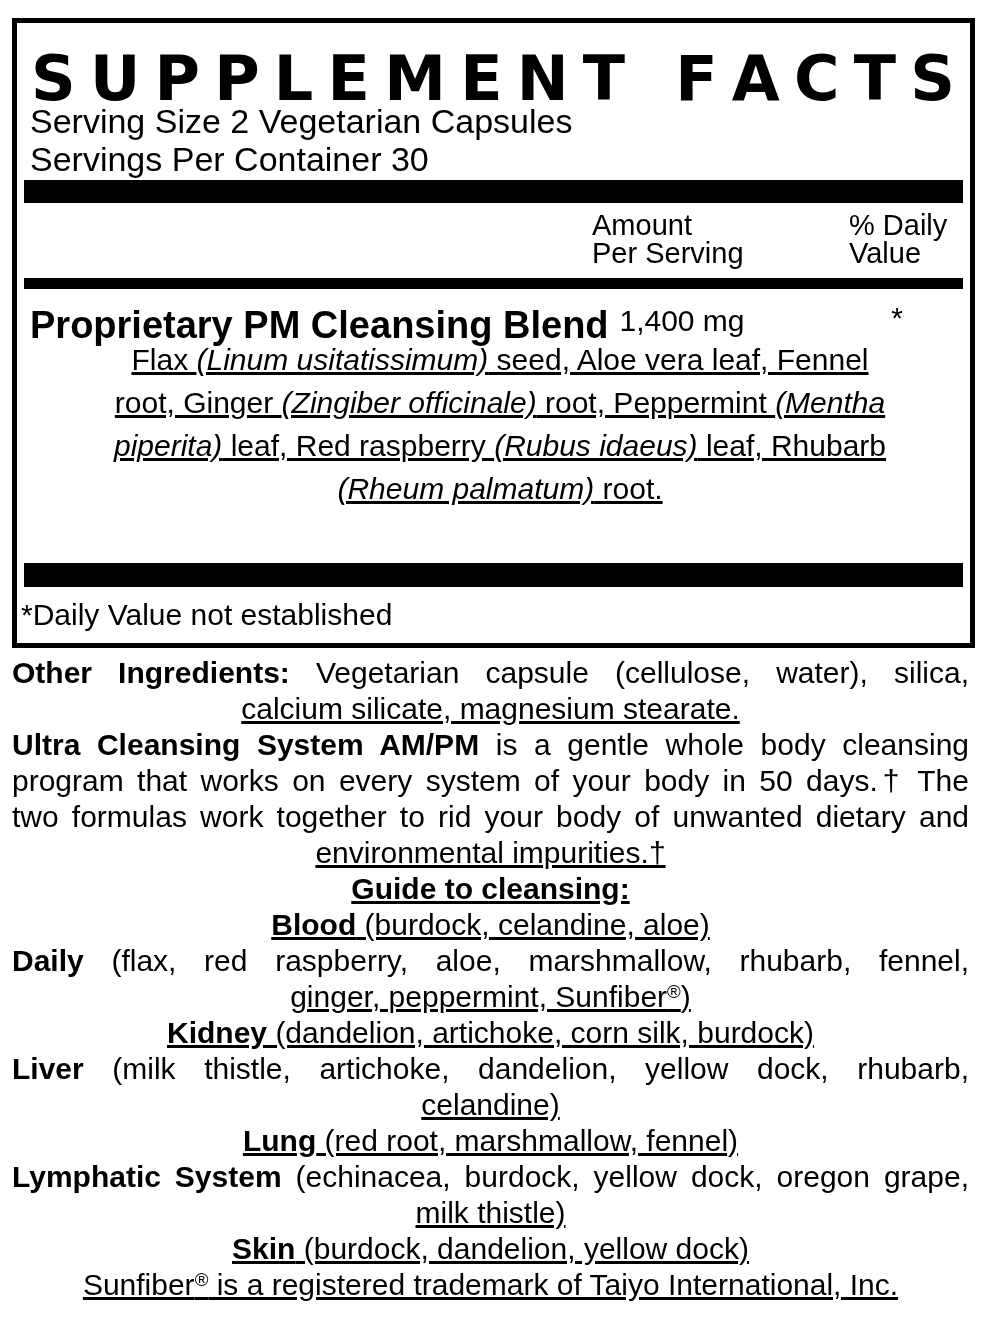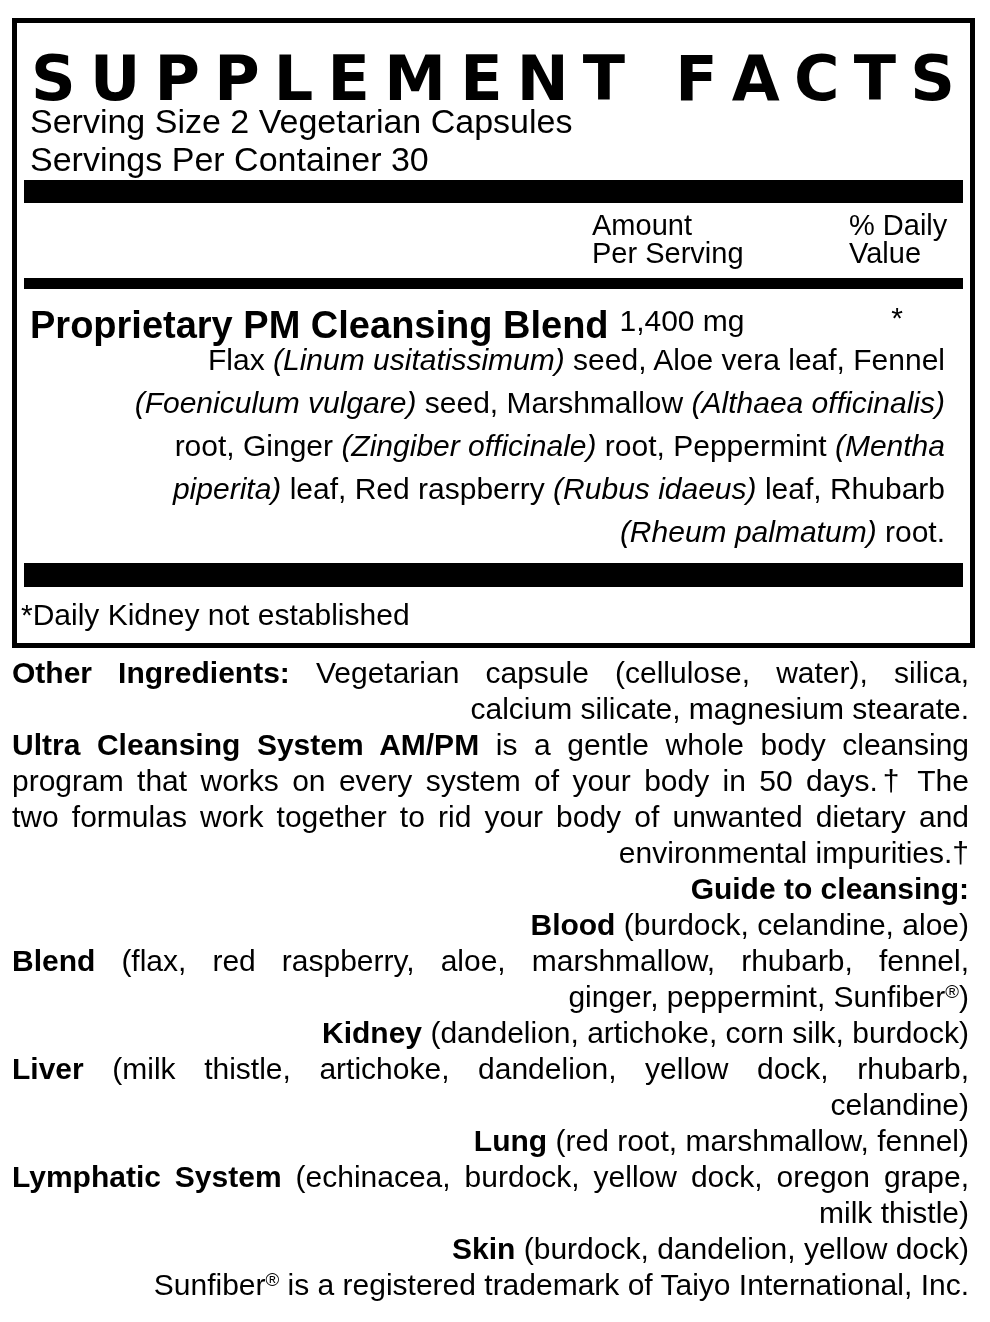--- a/index.html
+++ b/index.html
@@ -41,7 +41,7 @@
 
   .tline { min-height:36px; }
   .jl { text-align:justify; text-align-last:justify; }
-  .nl { text-align:right; }
+  .nl { text-align:center;text-decoration:underline; }
   .b { font-weight:bold; }
   .i { font-style:italic; }
   .sup { font-size:0.62em; vertical-align:0.5em; line-height:0; }

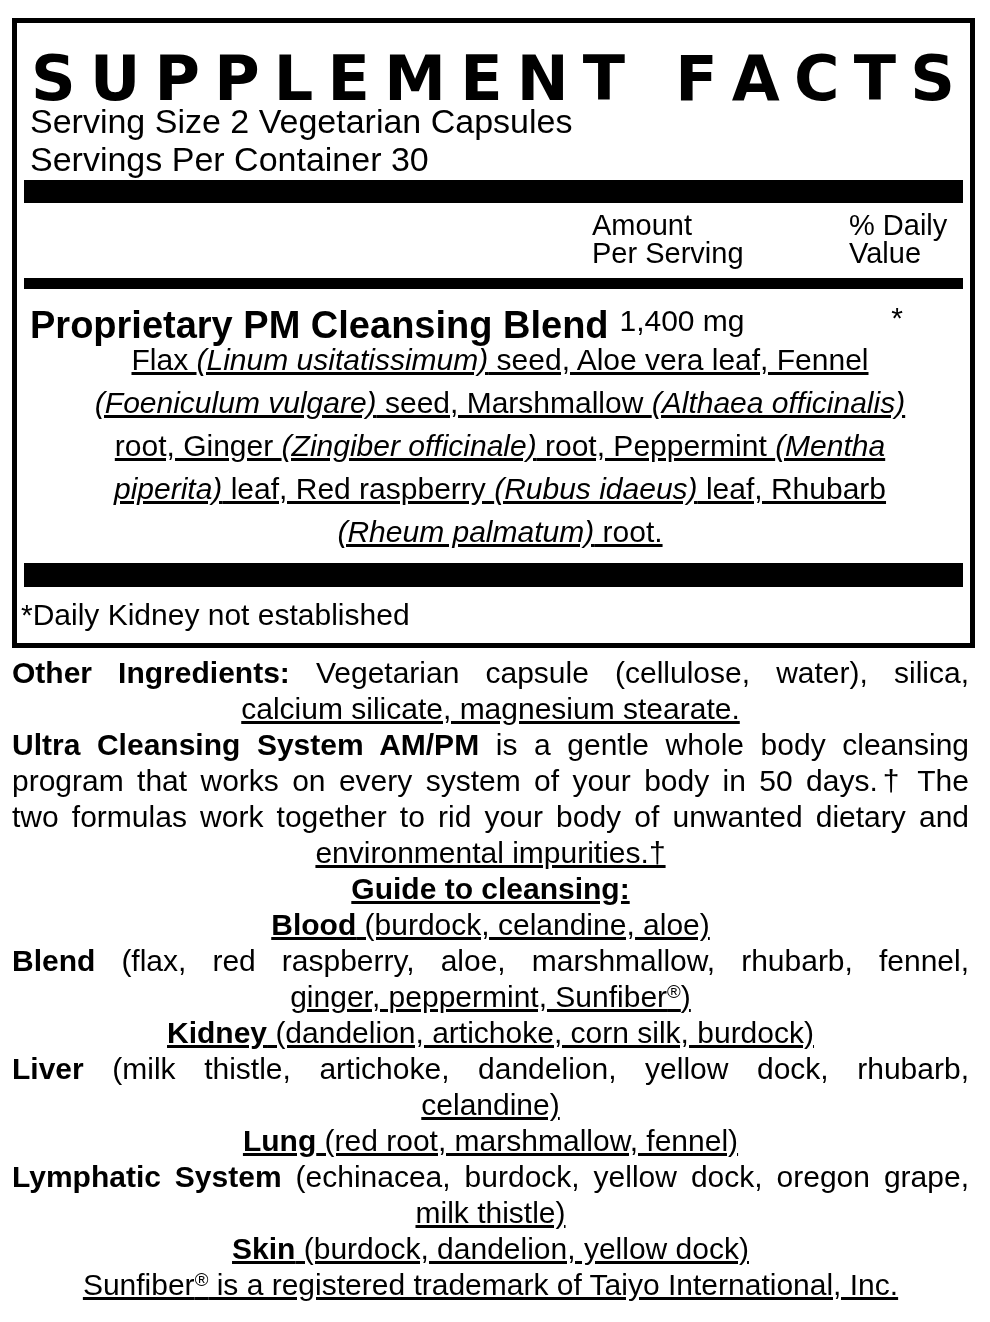--- a/index.html
+++ b/index.html
@@ -93,7 +93,6 @@
 
   <div class="ingredients">
       <div class="tline nl"><span>Flax </span><span class="i">(Linum usitatissimum)</span><span> seed, Aloe vera leaf, Fennel</span></div>
-      <div class="tline nl"><span class="i">(Foeniculum vulgare)</span><span> seed, Marshmallow </span><span class="i">(Althaea officinalis)</span></div>
       <div class="tline nl"><span>root, Ginger </span><span class="i">(Zingiber officinale)</span><span> root, Peppermint </span><span class="i">(Mentha</span></div>
       <div class="tline nl"><span class="i">piperita)</span><span> leaf, Red raspberry </span><span class="i">(Rubus idaeus)</span><span> leaf, Rhubarb</span></div>
       <div class="tline nl"><span class="i">(Rheum palmatum)</span><span> root.</span></div>

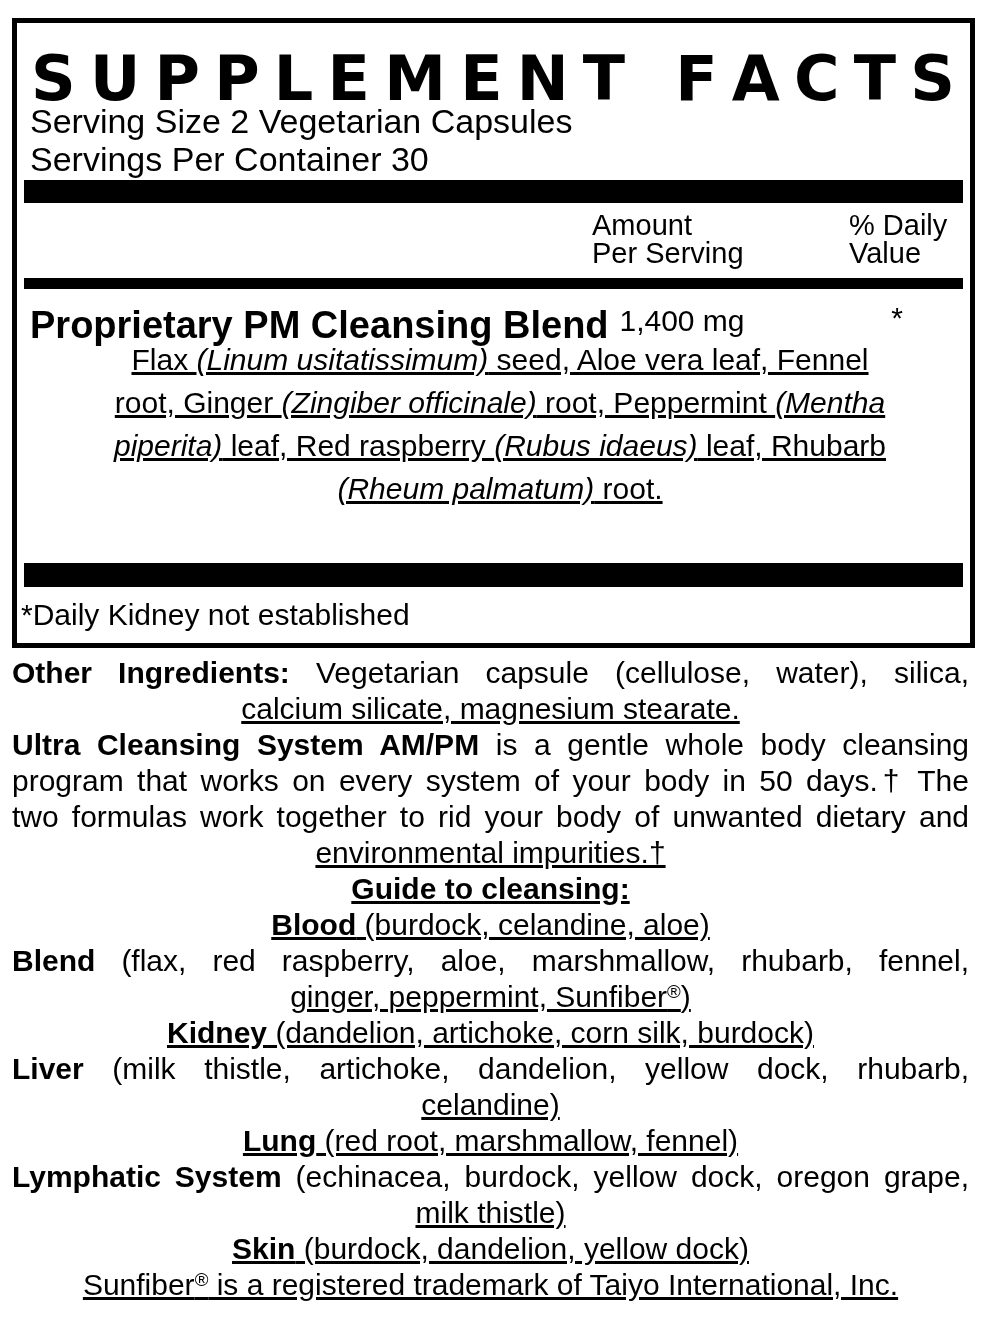--- a/index.html
+++ b/index.html
@@ -100,7 +100,7 @@
 
   <div class="rule rule-3"></div>
 
-  <div class="footnote">*Daily Kidney not established</div>
+  <div class="footnote">*Daily Value not established</div>
 </div>
 
 <div class="info">

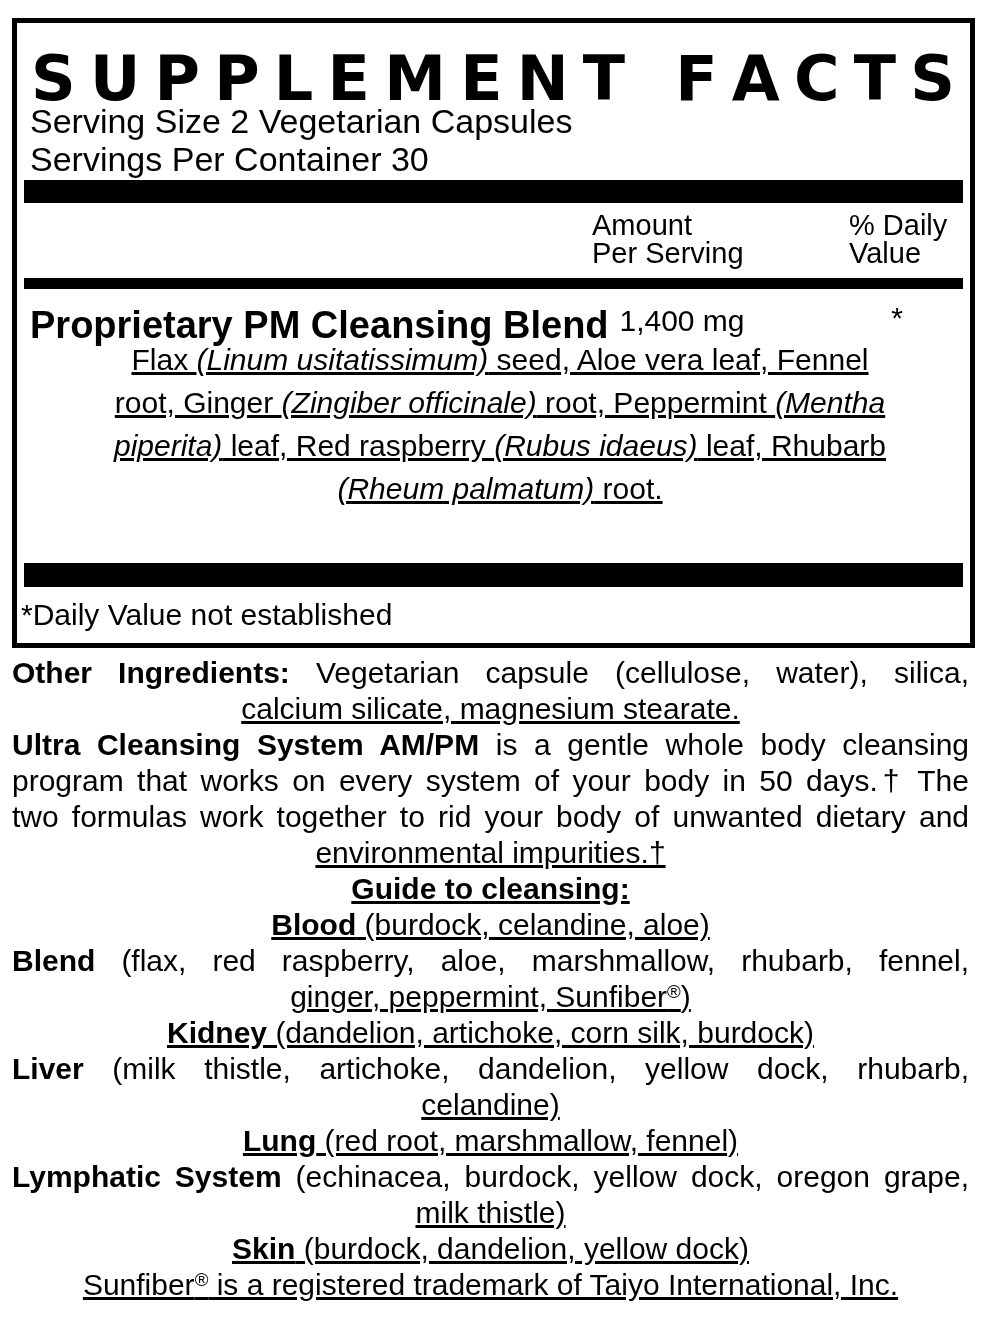--- a/index.html
+++ b/index.html
@@ -112,7 +112,7 @@
     <div class="tline nl"><span>environmental impurities.†</span></div>
     <div class="tline nl"><span class="b">Guide to cleansing:</span></div>
     <div class="tline nl"><span class="b">Blood</span><span> (burdock, celandine, aloe)</span></div>
-    <div class="tline jl"><span class="b">Blend</span><span> (flax, red raspberry, aloe, marshmallow, rhubarb, fennel,</span></div>
+    <div class="tline jl"><span class="b">Daily</span><span> (flax, red raspberry, aloe, marshmallow, rhubarb, fennel,</span></div>
     <div class="tline nl"><span>ginger, peppermint, Sunfiber</span><span class="sup">®</span><span>)</span></div>
     <div class="tline nl"><span class="b">Kidney</span><span> (dandelion, artichoke, corn silk, burdock)</span></div>
     <div class="tline jl"><span class="b">Liver</span><span> (milk thistle, artichoke, dandelion, yellow dock, rhubarb,</span></div>

